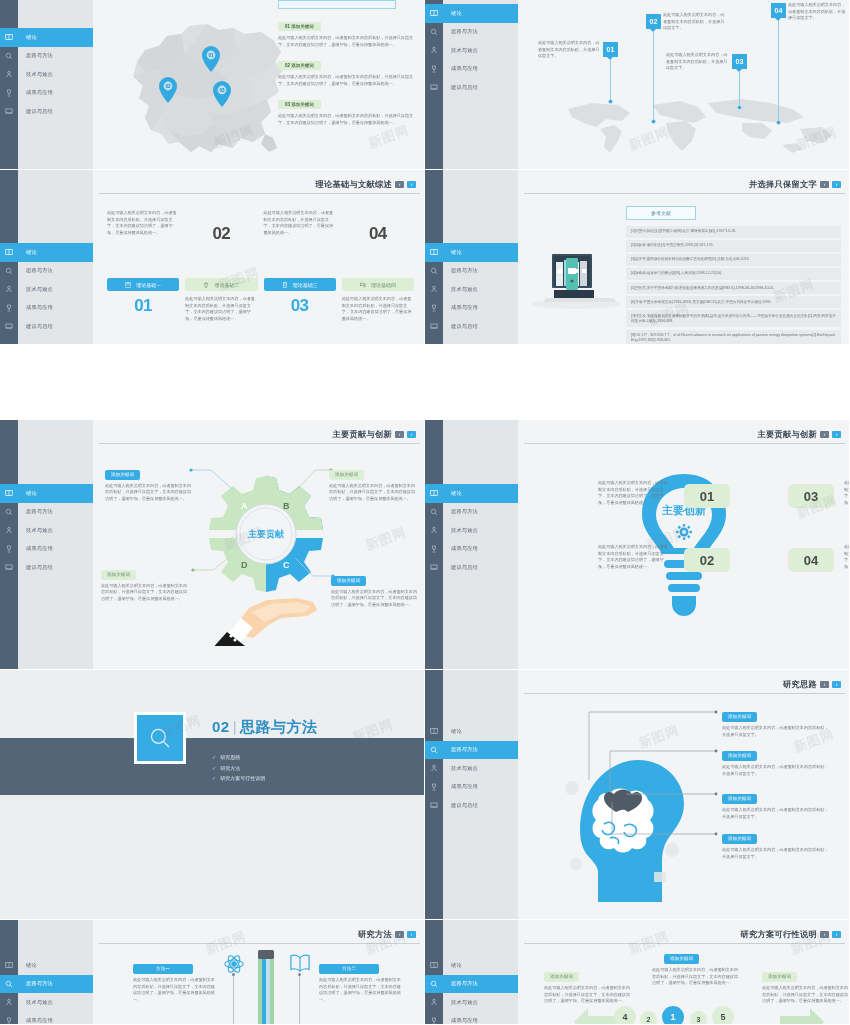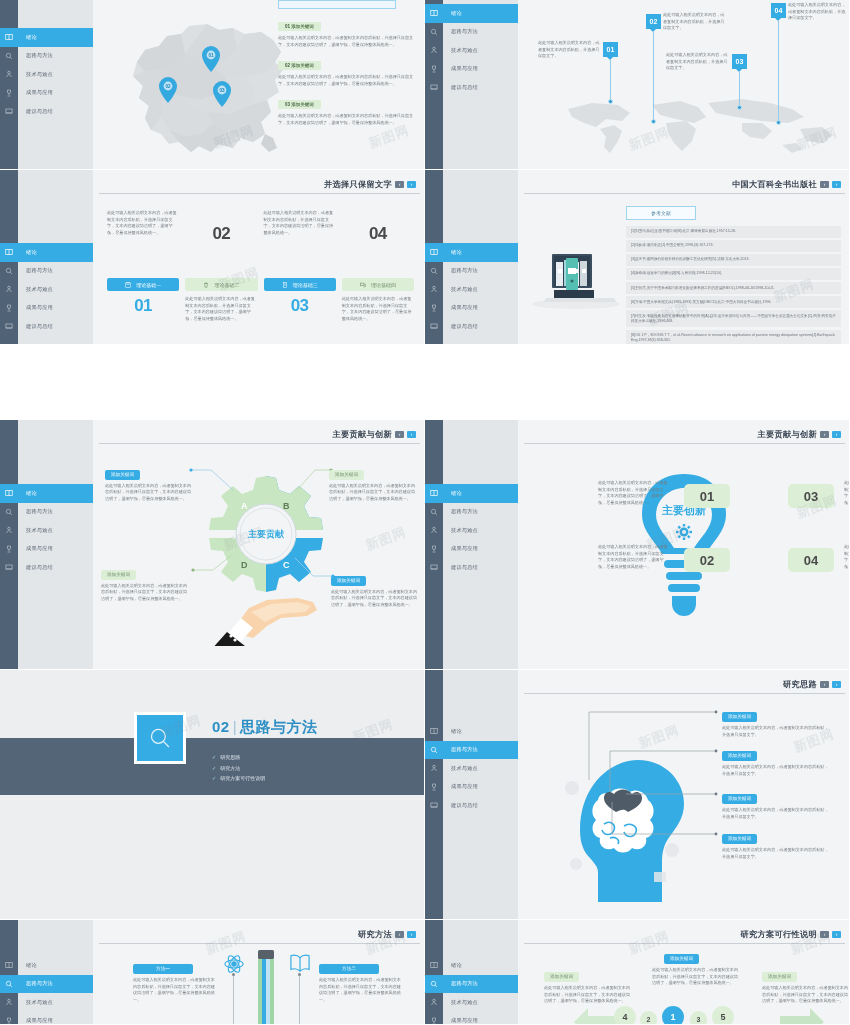--- a/index.html
+++ b/index.html
@@ -437,7 +437,7 @@
 
     <div class="slidebody">
       <div class="titlebar">
-        <span class="ttl">并选择只保留文字</span>
+        <span class="ttl">理论基础与文献综述</span>
         <span class="navbtn prev">‹</span>
         <span class="navbtn next">›</span>
       </div>

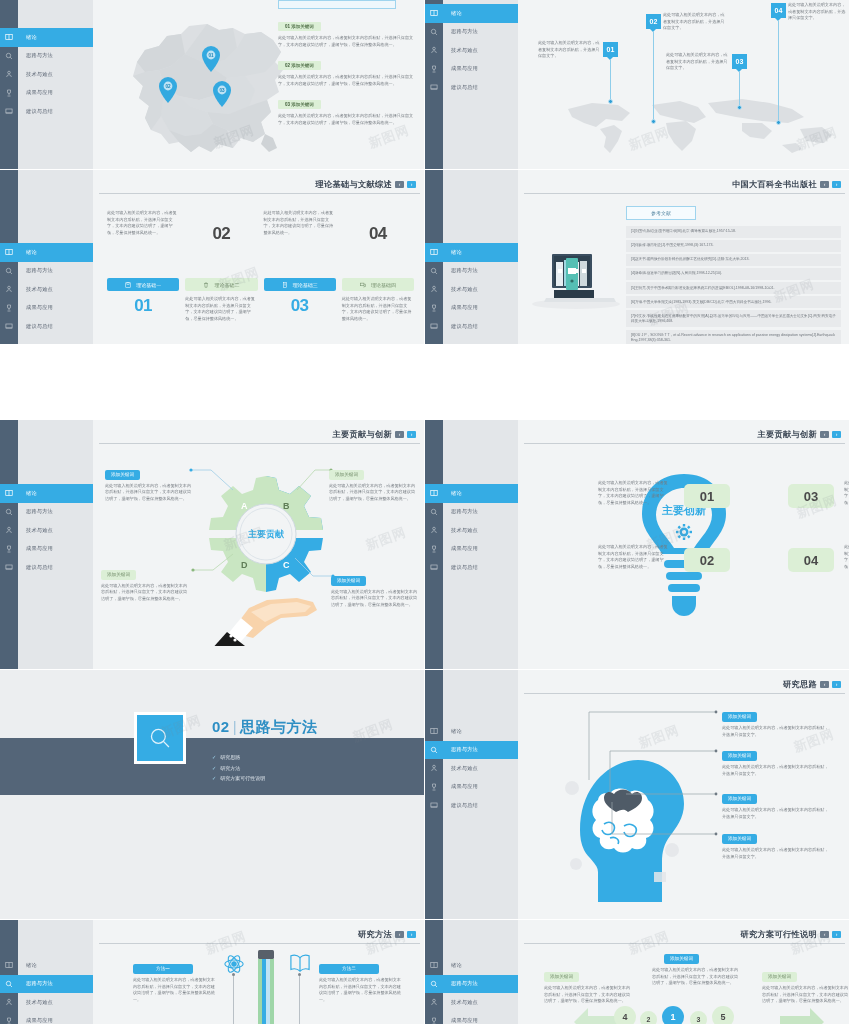--- a/index.html
+++ b/index.html
@@ -561,7 +561,7 @@
 
     <div class="slidebody">
       <div class="titlebar">
-        <span class="ttl">中国大百科全书出版社</span>
+        <span class="ttl">并选择只保留文字</span>
         <span class="navbtn prev">‹</span>
         <span class="navbtn next">›</span>
       </div>

